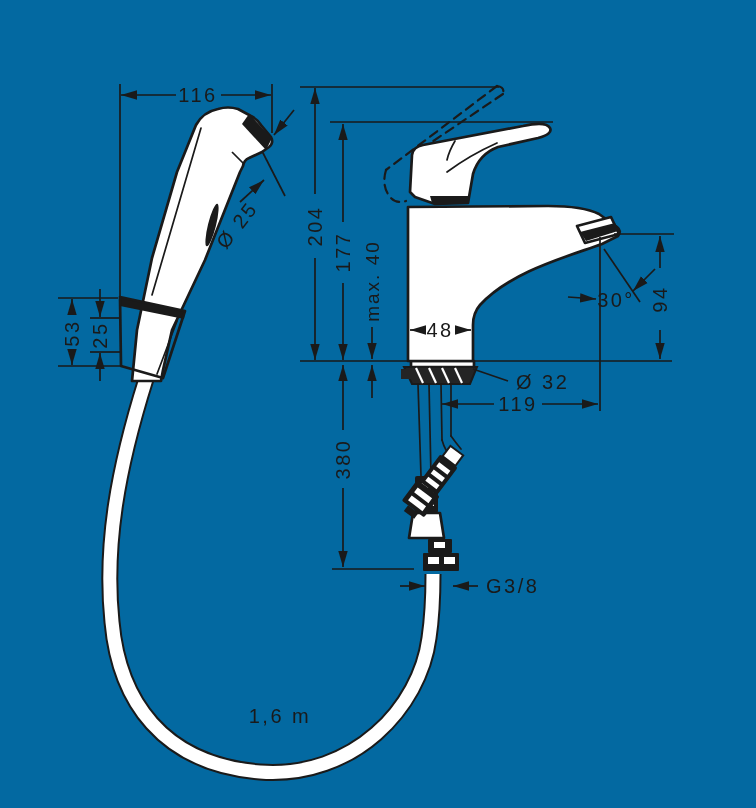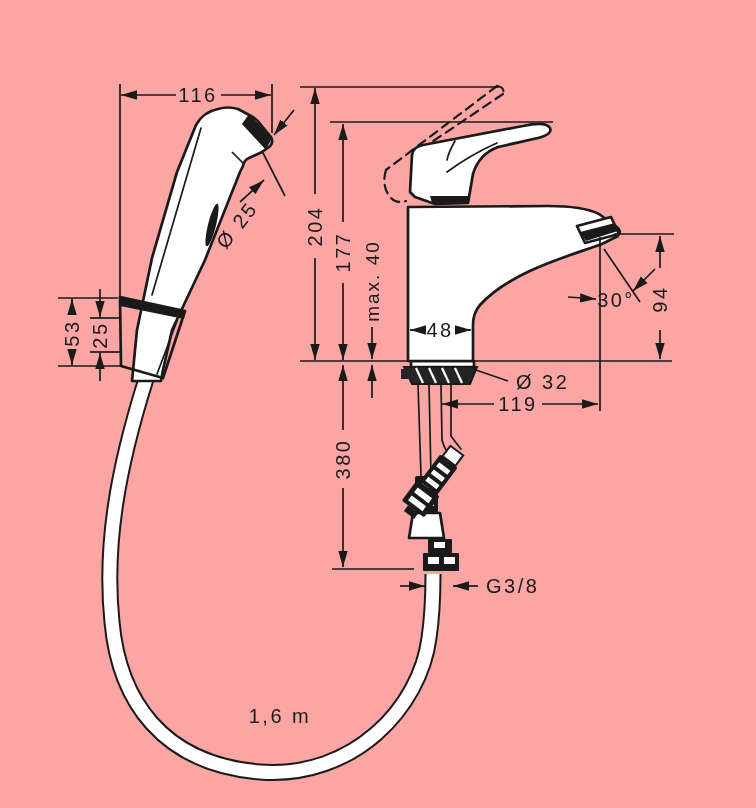--- a/index.html
+++ b/index.html
@@ -3,7 +3,7 @@
 <meta charset="utf-8">
 <style>
   html,body{margin:0;padding:0;background:#ffffff;}
-  .stage{width:756px;height:808px;background:#fca5a5;position:relative;overflow:hidden;}
+  .stage{width:756px;height:808px;background:#0369a1;position:relative;overflow:hidden;}
   svg{display:block;}
   .dimtxt{
     font-family:"Liberation Sans","DejaVu Sans",sans-serif;

